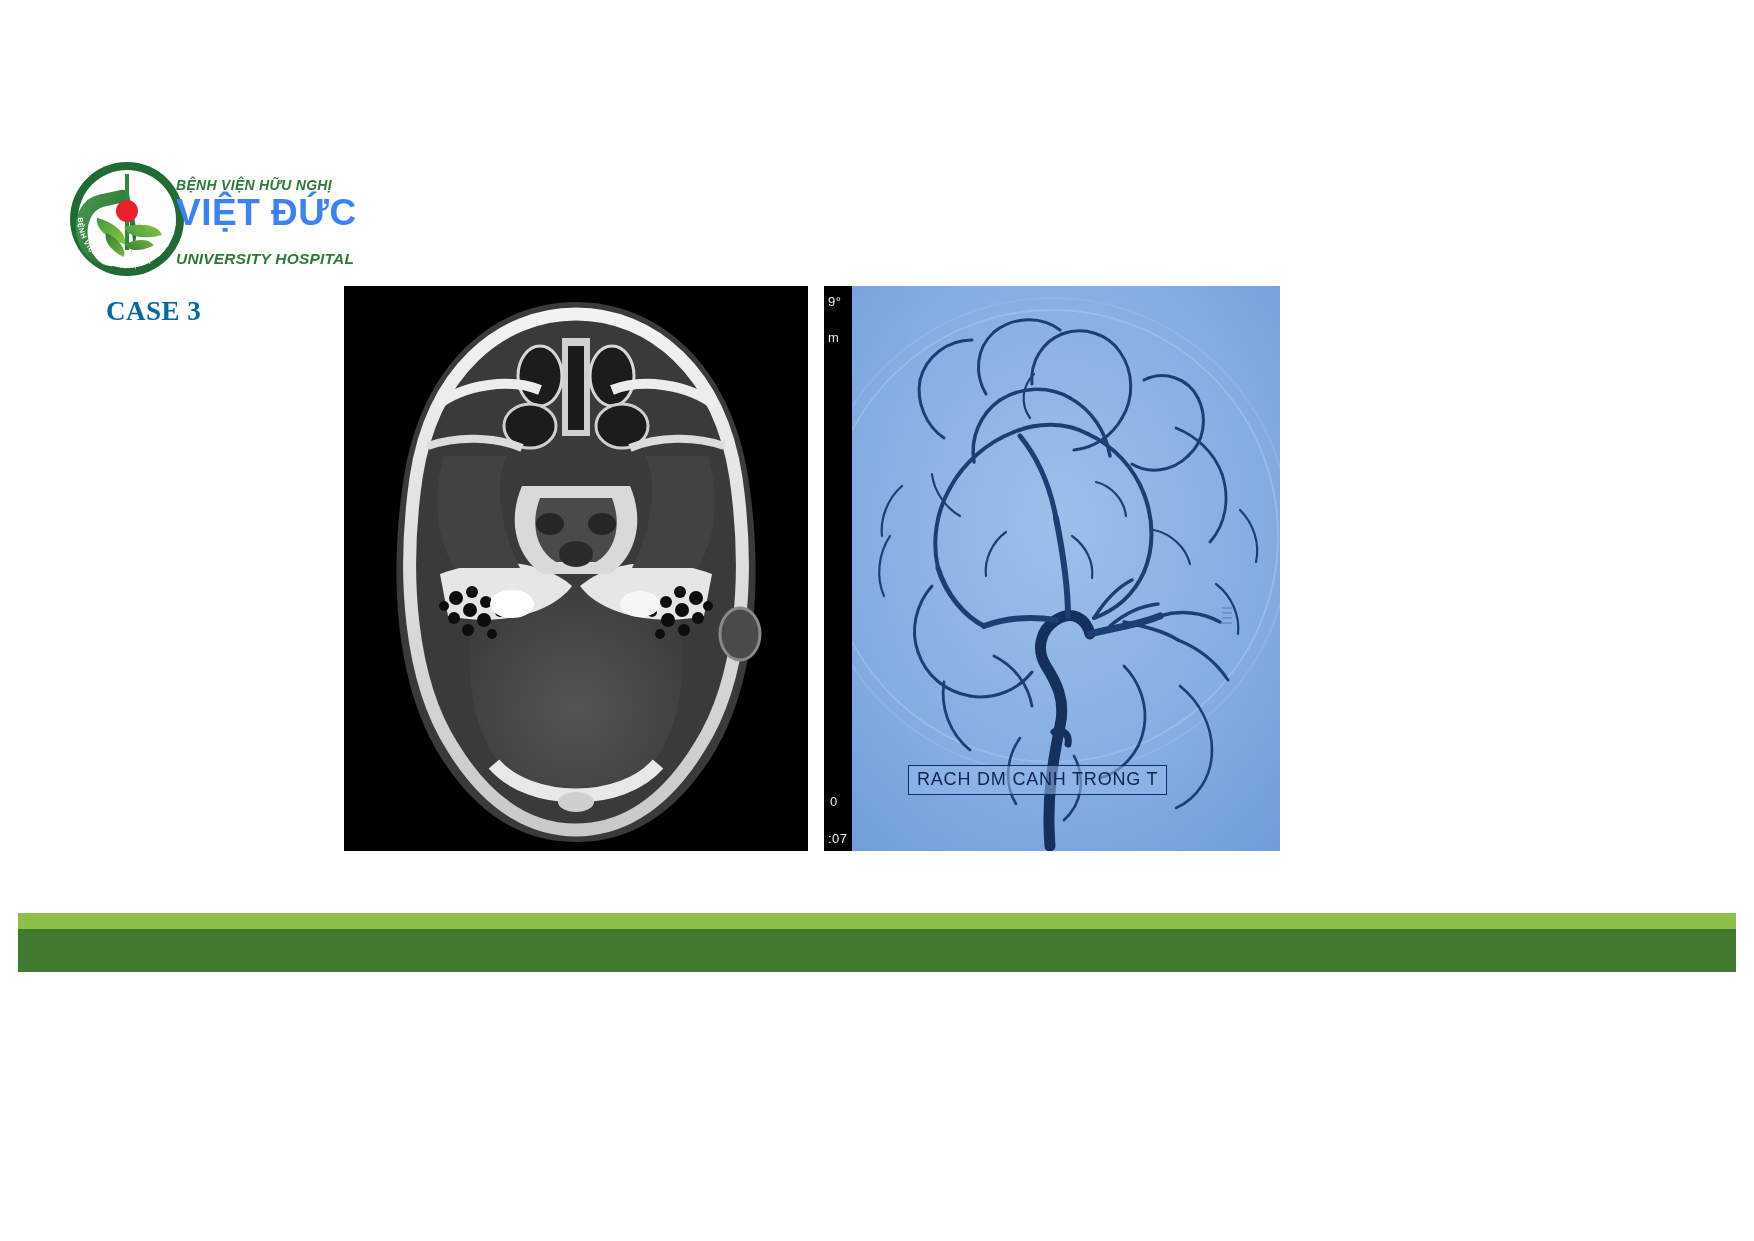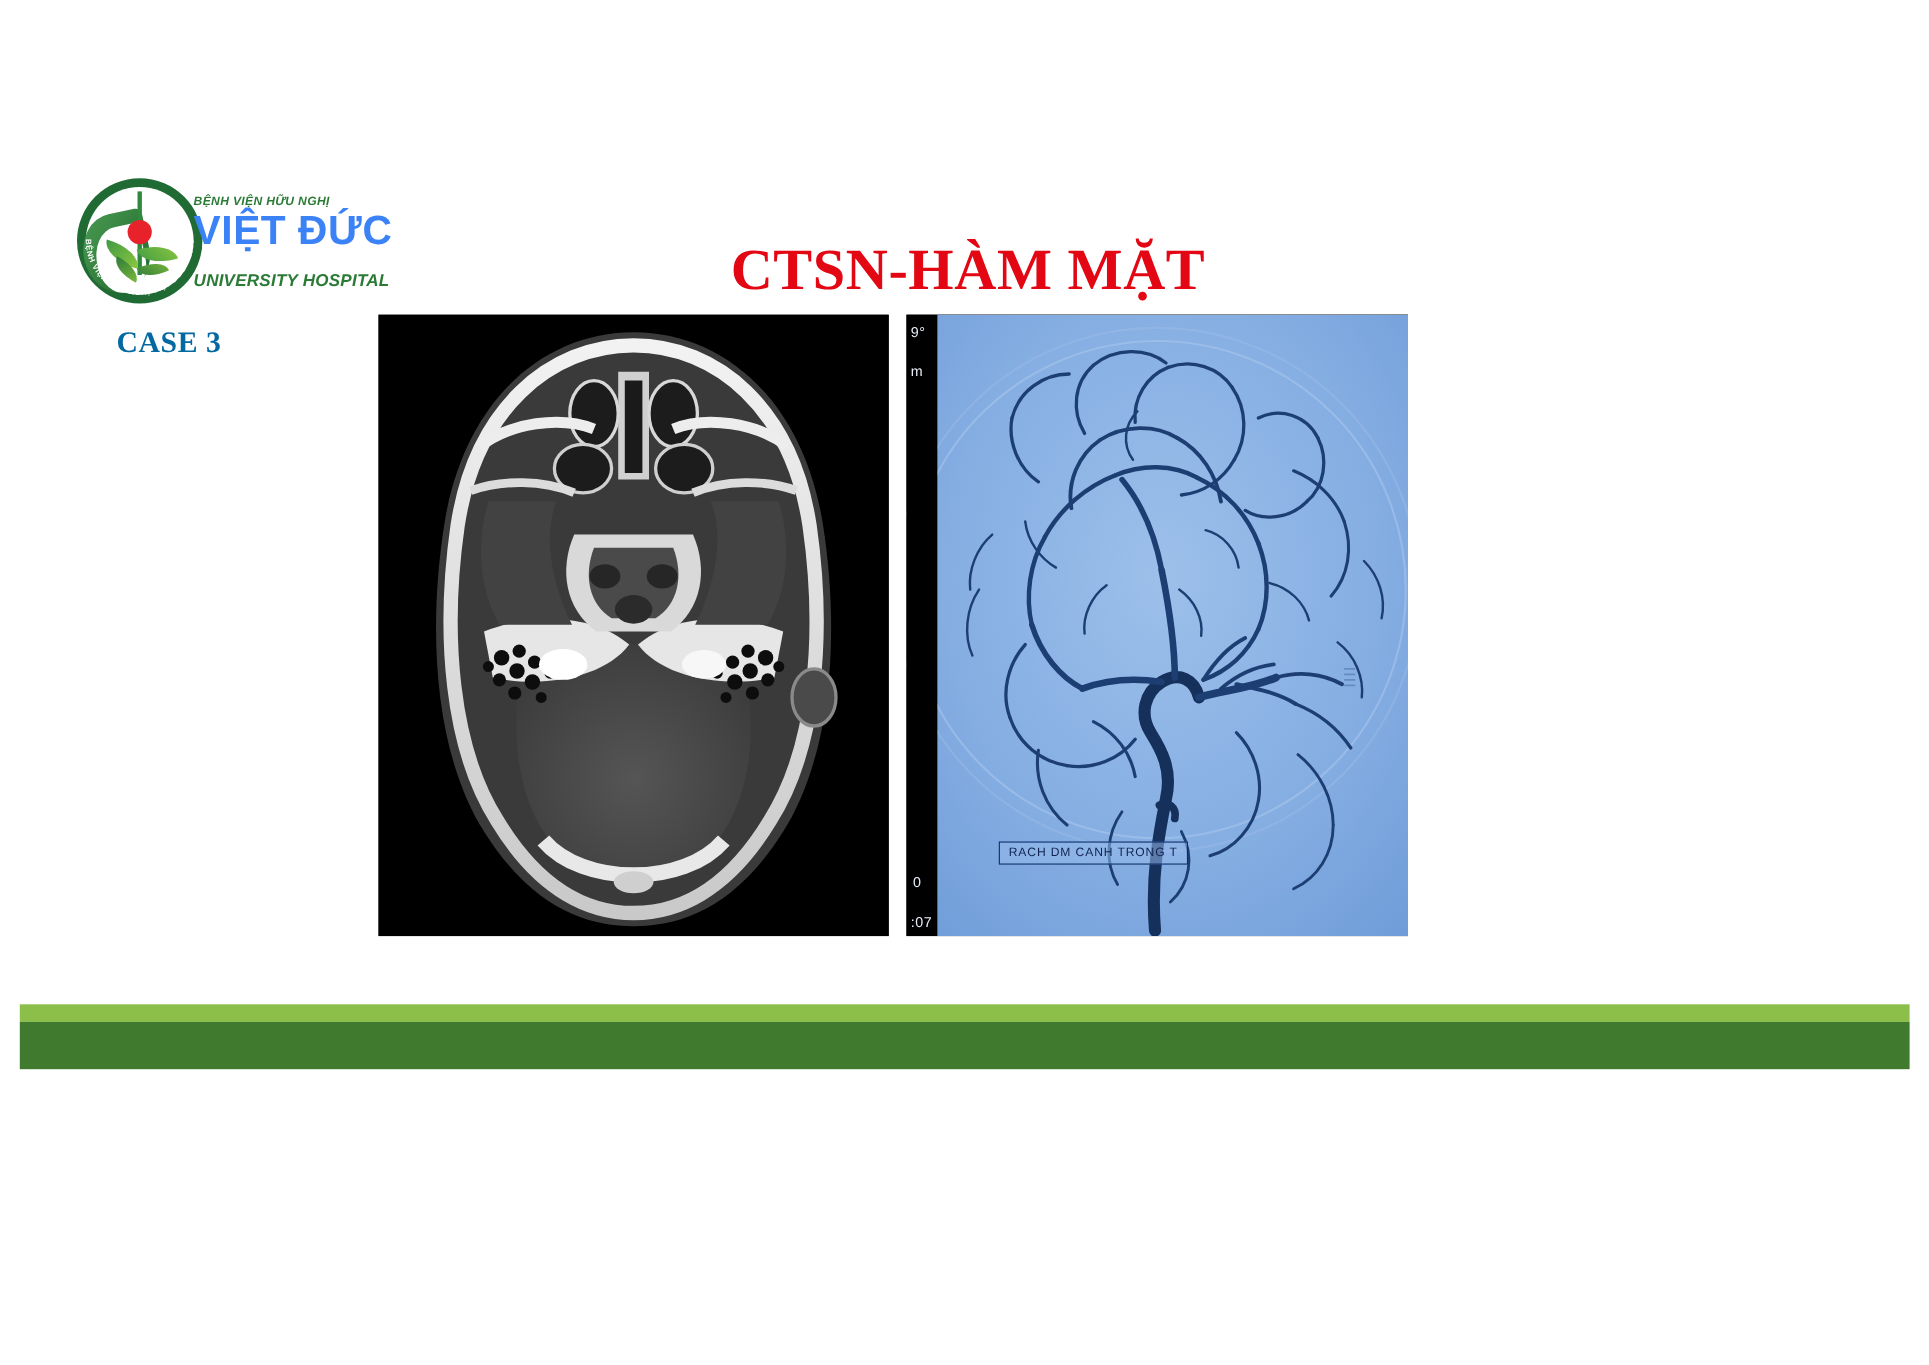--- a/index.html
+++ b/index.html
@@ -148,7 +148,7 @@
     width: 200px;
   }
   .logo-line1 {
-    font-size: 11px;
+    font-size: 14px;
     font-weight: bold;
     font-style: italic;
     color: #2b7b36;

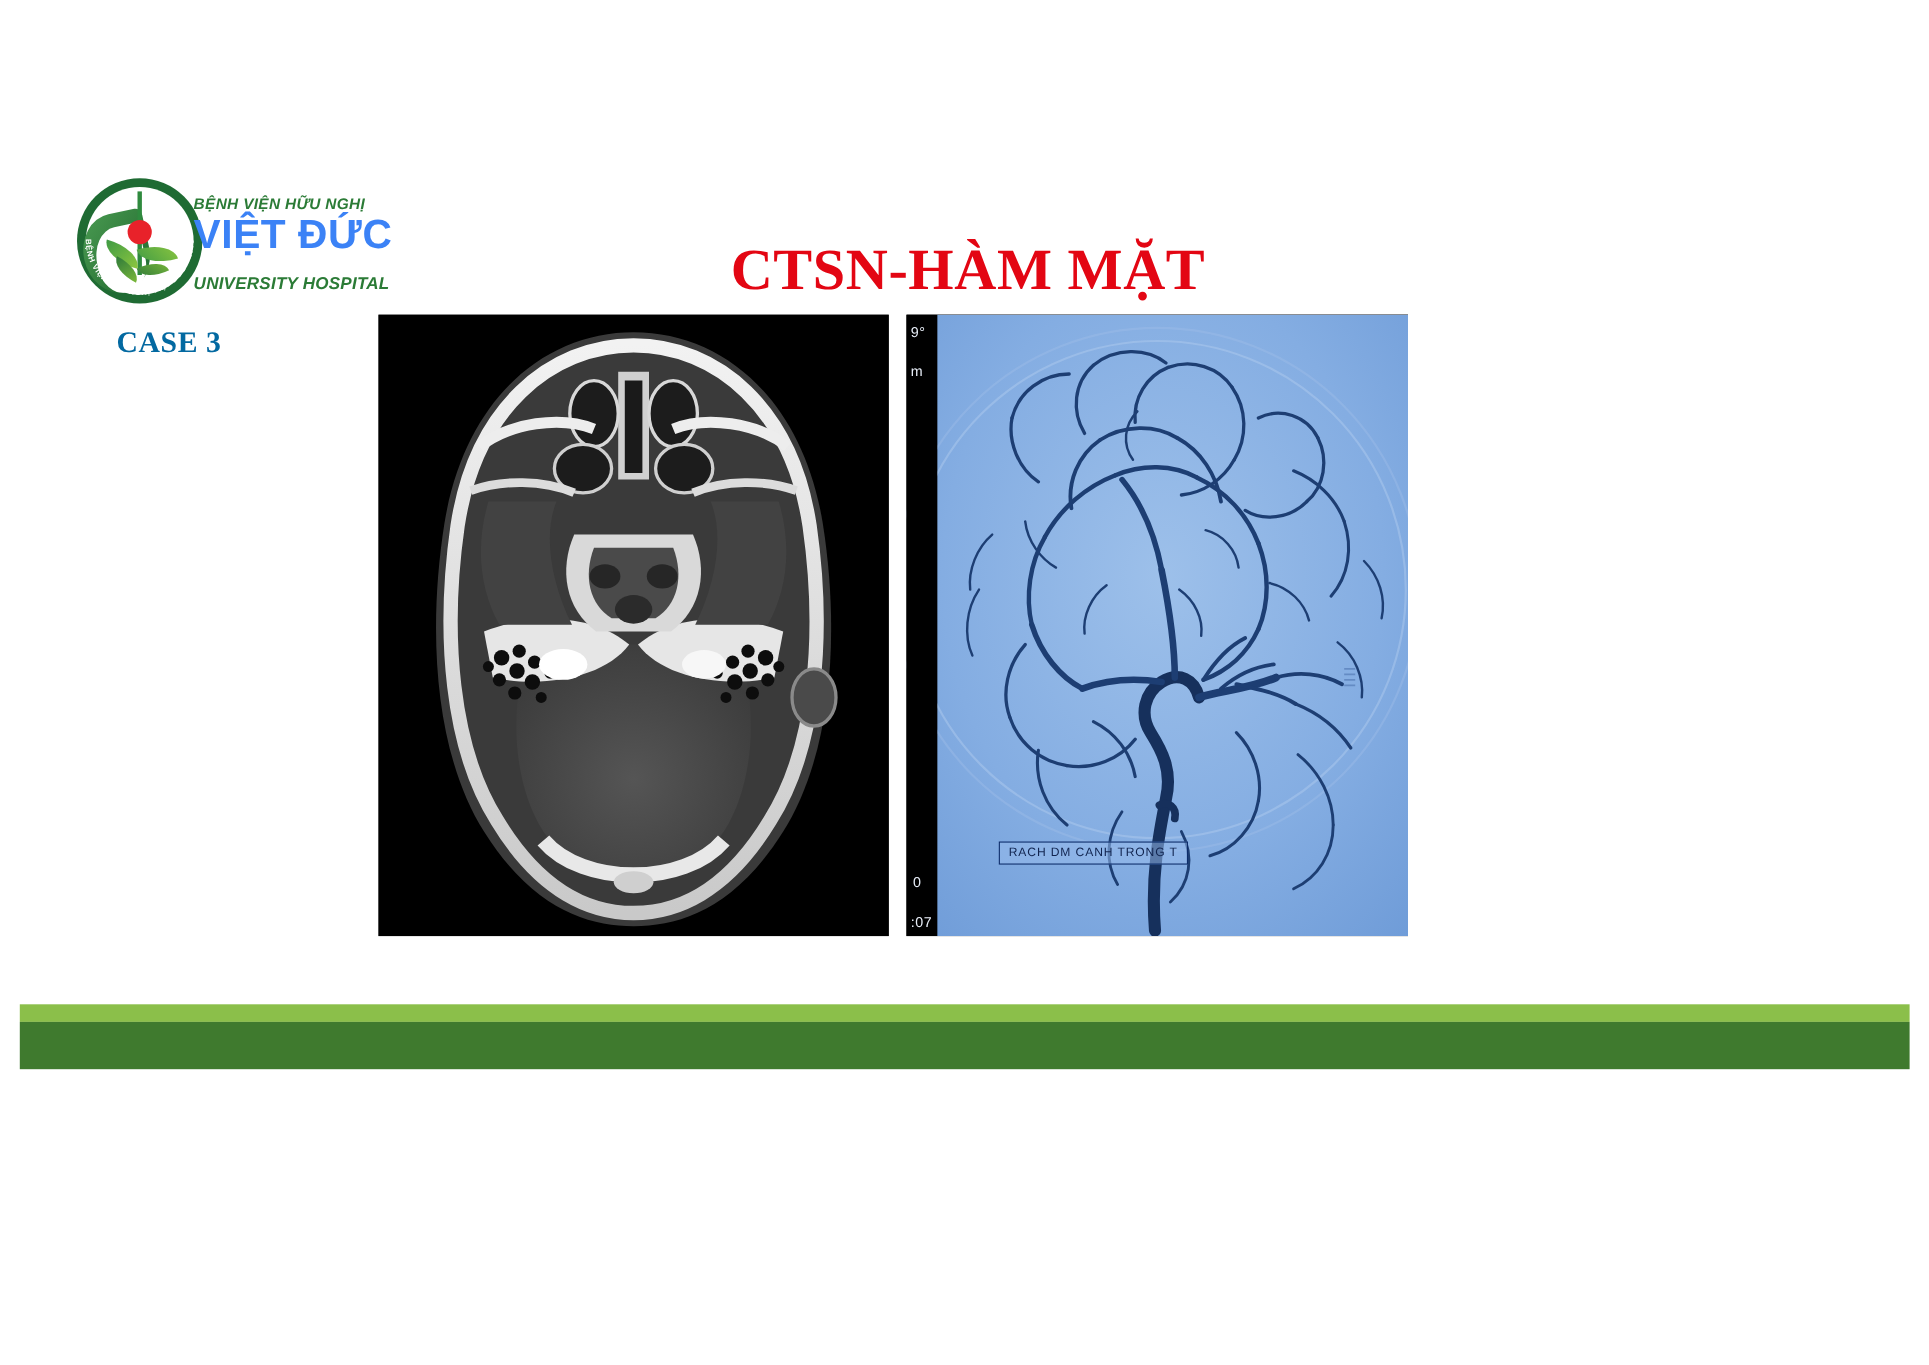--- a/index.html
+++ b/index.html
@@ -302,7 +302,6 @@
     </div>
   </div>
 
-  <div class="slide-title">CTSN-HÀM MẶT</div>
 
   <div class="case-label">CASE 3</div>
 

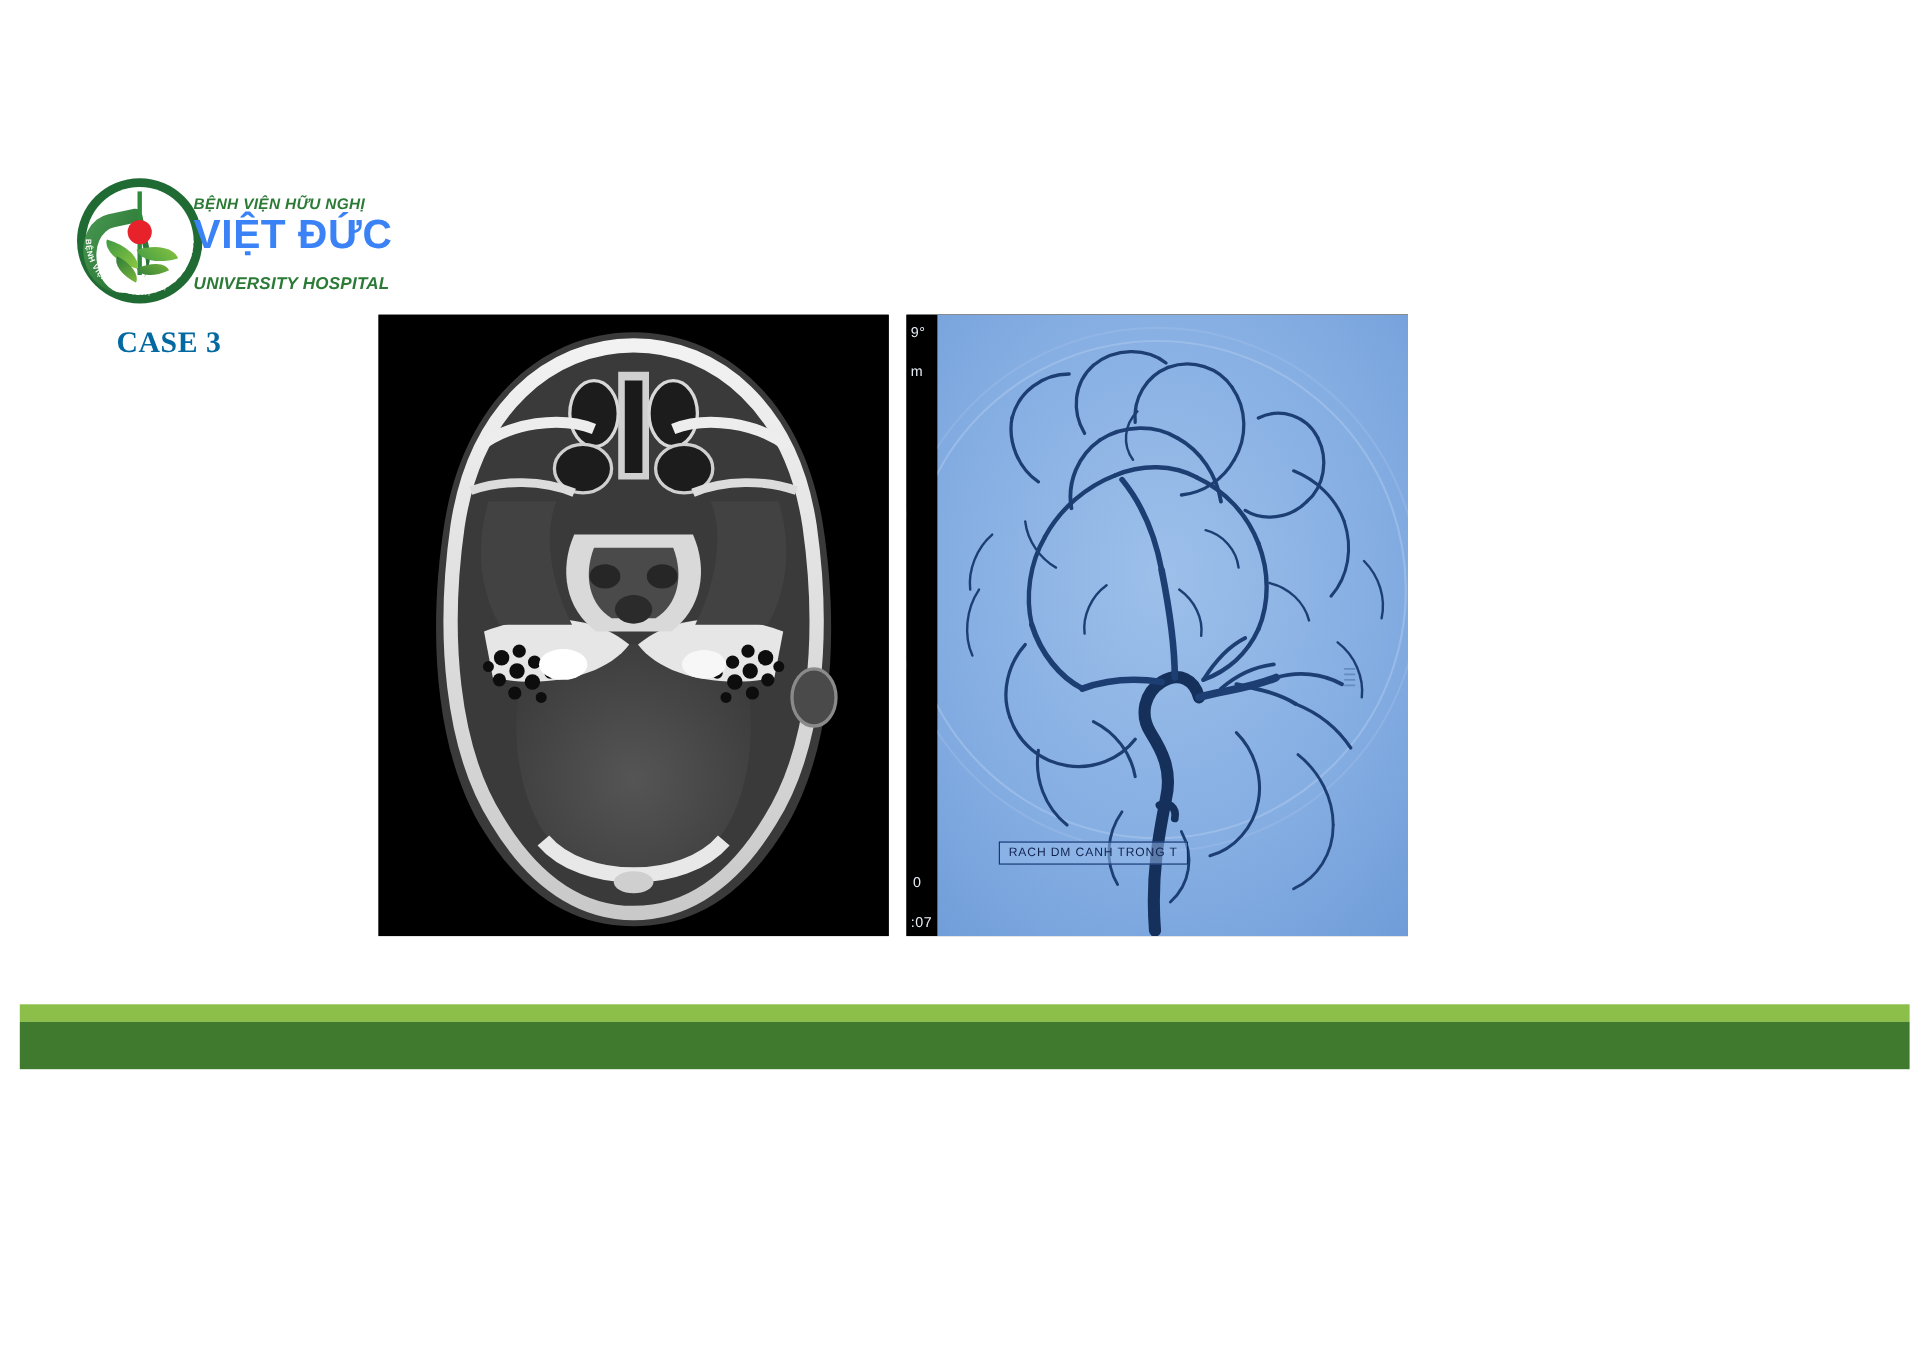--- a/index.html
+++ b/index.html
@@ -235,7 +235,7 @@
     background: rgba(150,186,235,0.55);
     color: #11244f;
     font-family: "Liberation Sans", sans-serif;
-    font-size: 11px;
+    font-size: 18px;
     letter-spacing: 0.8px;
     white-space: nowrap;
   }

